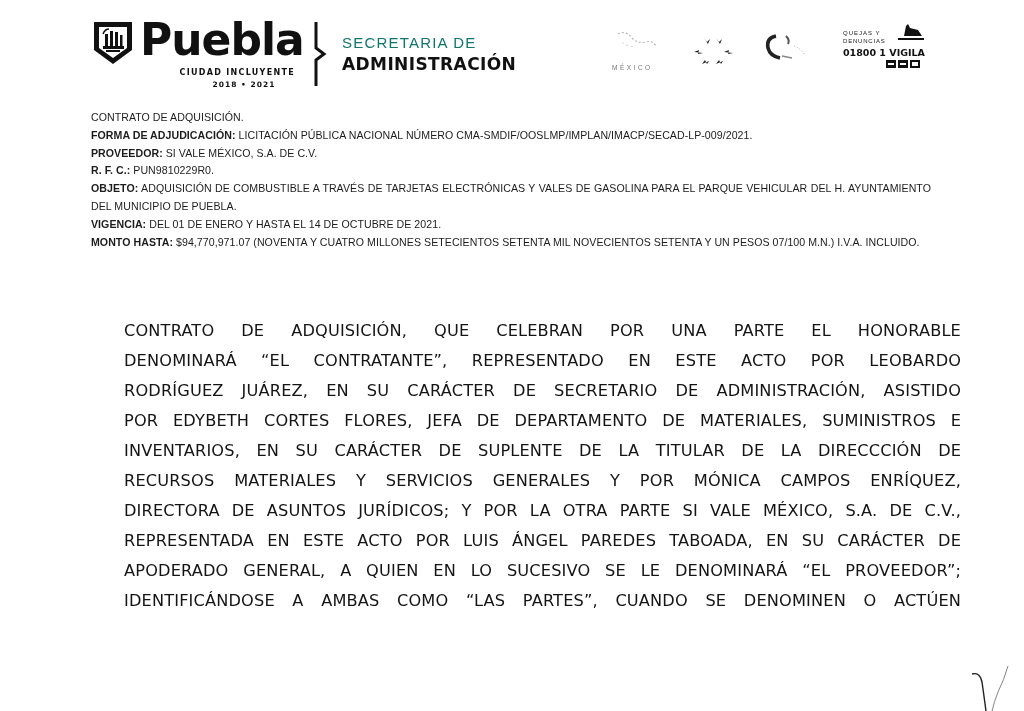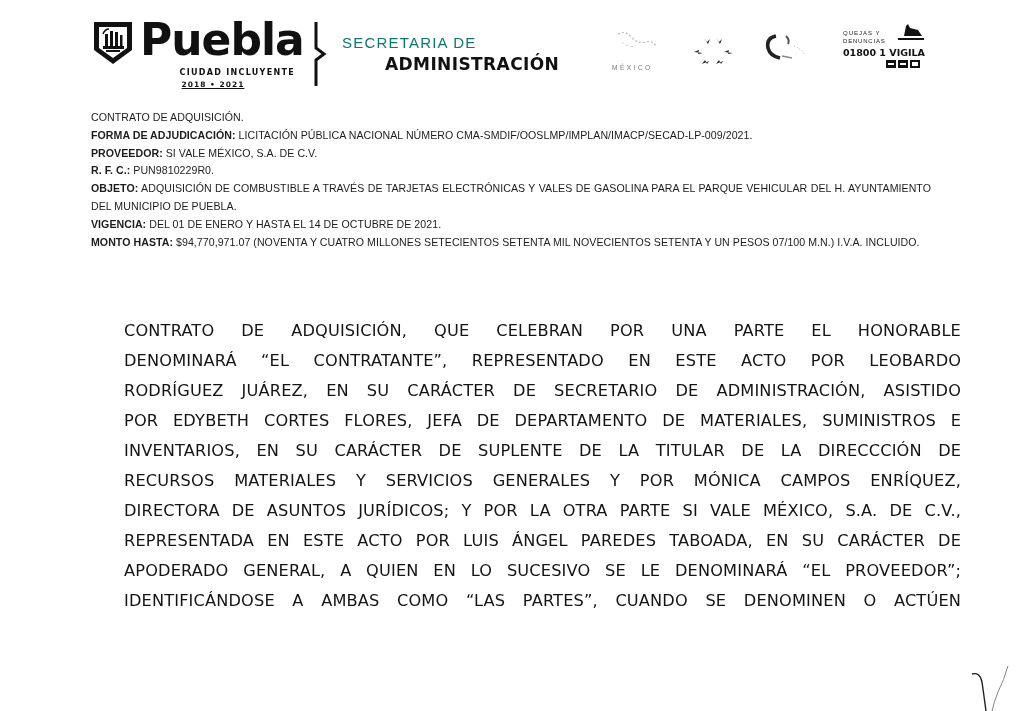--- a/index.html
+++ b/index.html
@@ -13,7 +13,7 @@
   .logo-years { position:absolute; left:148px; top:80px; width:130px; text-align:center; font-family:"DejaVu Sans", sans-serif; font-weight:bold; font-size:7.5px; letter-spacing:1px; color:#111;text-decoration:underline; }
   .brace { position:absolute; left:312px; top:22px; width:16px; height:64px; }
   .sec-top { position:absolute; left:342px; top:34px; font-family:"Liberation Sans", sans-serif; font-size:15px; letter-spacing:1.2px; color:#0f766e; }
-  .sec-bottom { position:absolute; left:342px; top:54px; font-family:"DejaVu Sans", sans-serif; font-weight:bold; font-size:17px; letter-spacing:0.4px; color:#111;margin-left:43px; }
+  .sec-bottom { position:absolute; left:342px; top:54px; font-family:"DejaVu Sans", sans-serif; font-weight:bold; font-size:17px; letter-spacing:0.4px; color:#111; }
 
   .logo-mexico { position:absolute; left:608px; top:28px; width:60px; height:44px; }
   .logo-mexico .mx-label { position:absolute; left:4px; top:36px; font-size:6.5px; letter-spacing:2.5px; color:#777; }

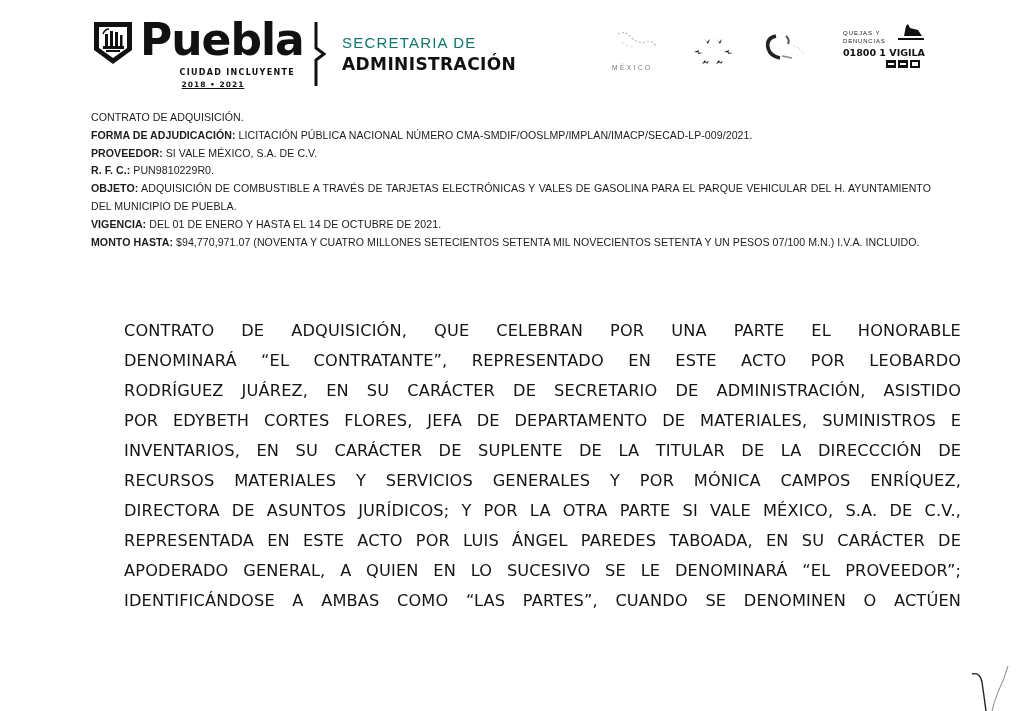--- a/index.html
+++ b/index.html
@@ -10,7 +10,7 @@
   .shield { position:absolute; left:92px; top:20px; width:42px; height:46px; }
   .logo-word { position:absolute; left:140px; top:12px; font-family:"DejaVu Sans", sans-serif; font-weight:bold; font-size:44px; letter-spacing:-1px; color:#111; line-height:56px; }
   .logo-sub { position:absolute; left:165px; top:68px; width:130px; text-align:right; font-family:"DejaVu Sans", sans-serif; font-weight:bold; font-size:8px; letter-spacing:1.3px; color:#111; }
-  .logo-years { position:absolute; left:148px; top:80px; width:130px; text-align:center; font-family:"DejaVu Sans", sans-serif; font-weight:bold; font-size:7.5px; letter-spacing:1px; color:#111;text-decoration:underline; }
+  .logo-years { position:absolute; left:179px; top:80px; width:130px; text-align:center; font-family:"DejaVu Sans", sans-serif; font-weight:bold; font-size:7.5px; letter-spacing:1px; color:#111; }
   .brace { position:absolute; left:312px; top:22px; width:16px; height:64px; }
   .sec-top { position:absolute; left:342px; top:34px; font-family:"Liberation Sans", sans-serif; font-size:15px; letter-spacing:1.2px; color:#0f766e; }
   .sec-bottom { position:absolute; left:342px; top:54px; font-family:"DejaVu Sans", sans-serif; font-weight:bold; font-size:17px; letter-spacing:0.4px; color:#111; }

